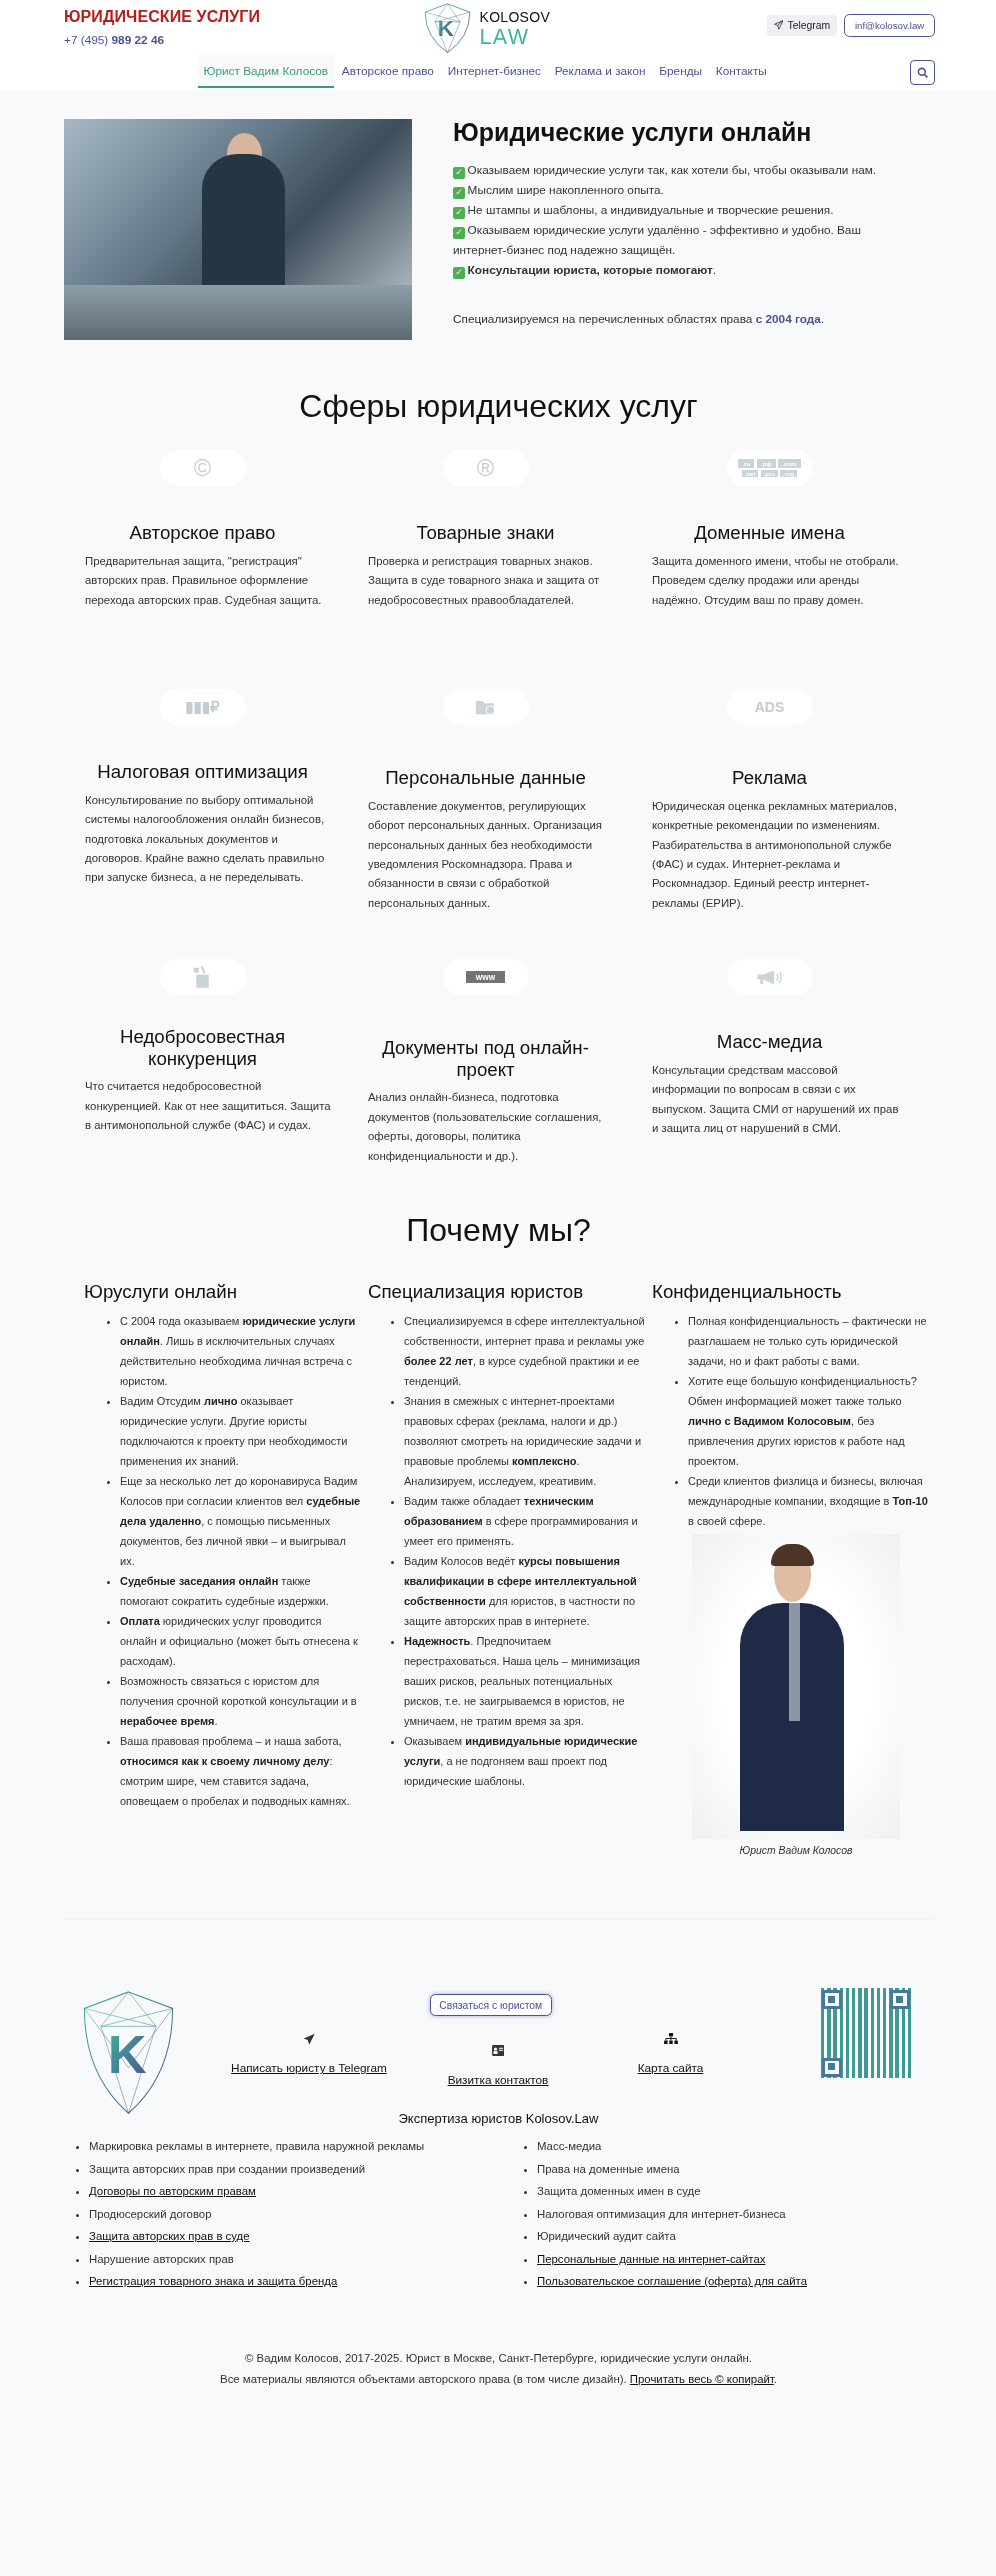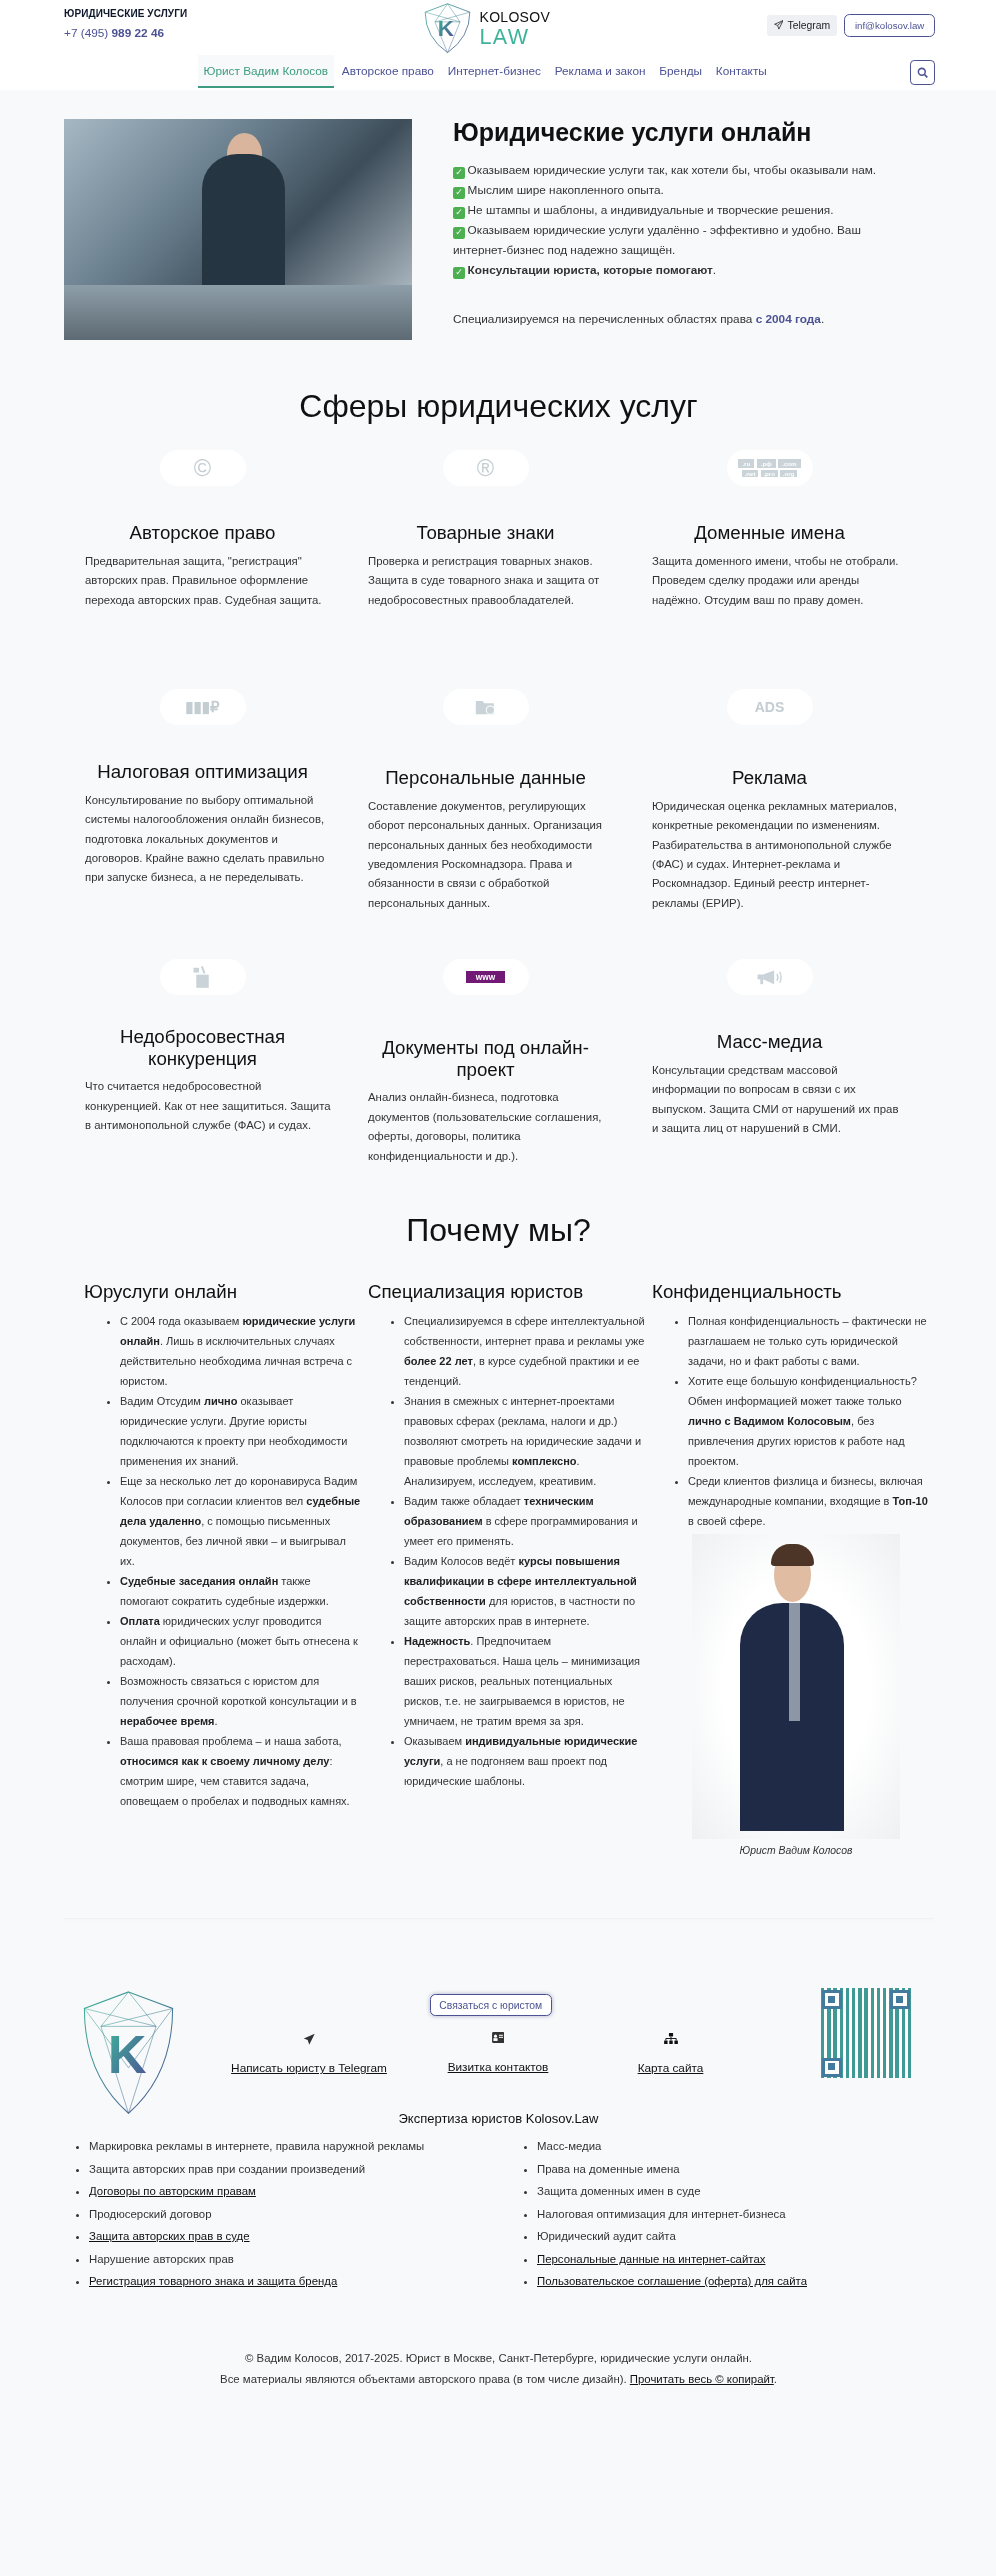--- a/index.html
+++ b/index.html
@@ -7,7 +7,7 @@
 a{color:inherit}
 .header{background:#fff;height:90px;position:relative}
 .h-left{position:absolute;left:64px;top:8.3px}
-.h-title{font-size:10px;font-weight:700;color:#0f172a;letter-spacing:0.1px}
+.h-title{font-size:16px;font-weight:700;color:#b91c1c;letter-spacing:0.1px}
 .h-phone{font-size:11.8px;color:#4c5294;margin-top:7px}
 .h-phone b{font-weight:700}
 .logo{position:absolute;left:421px;top:1.4px;display:flex;align-items:center}

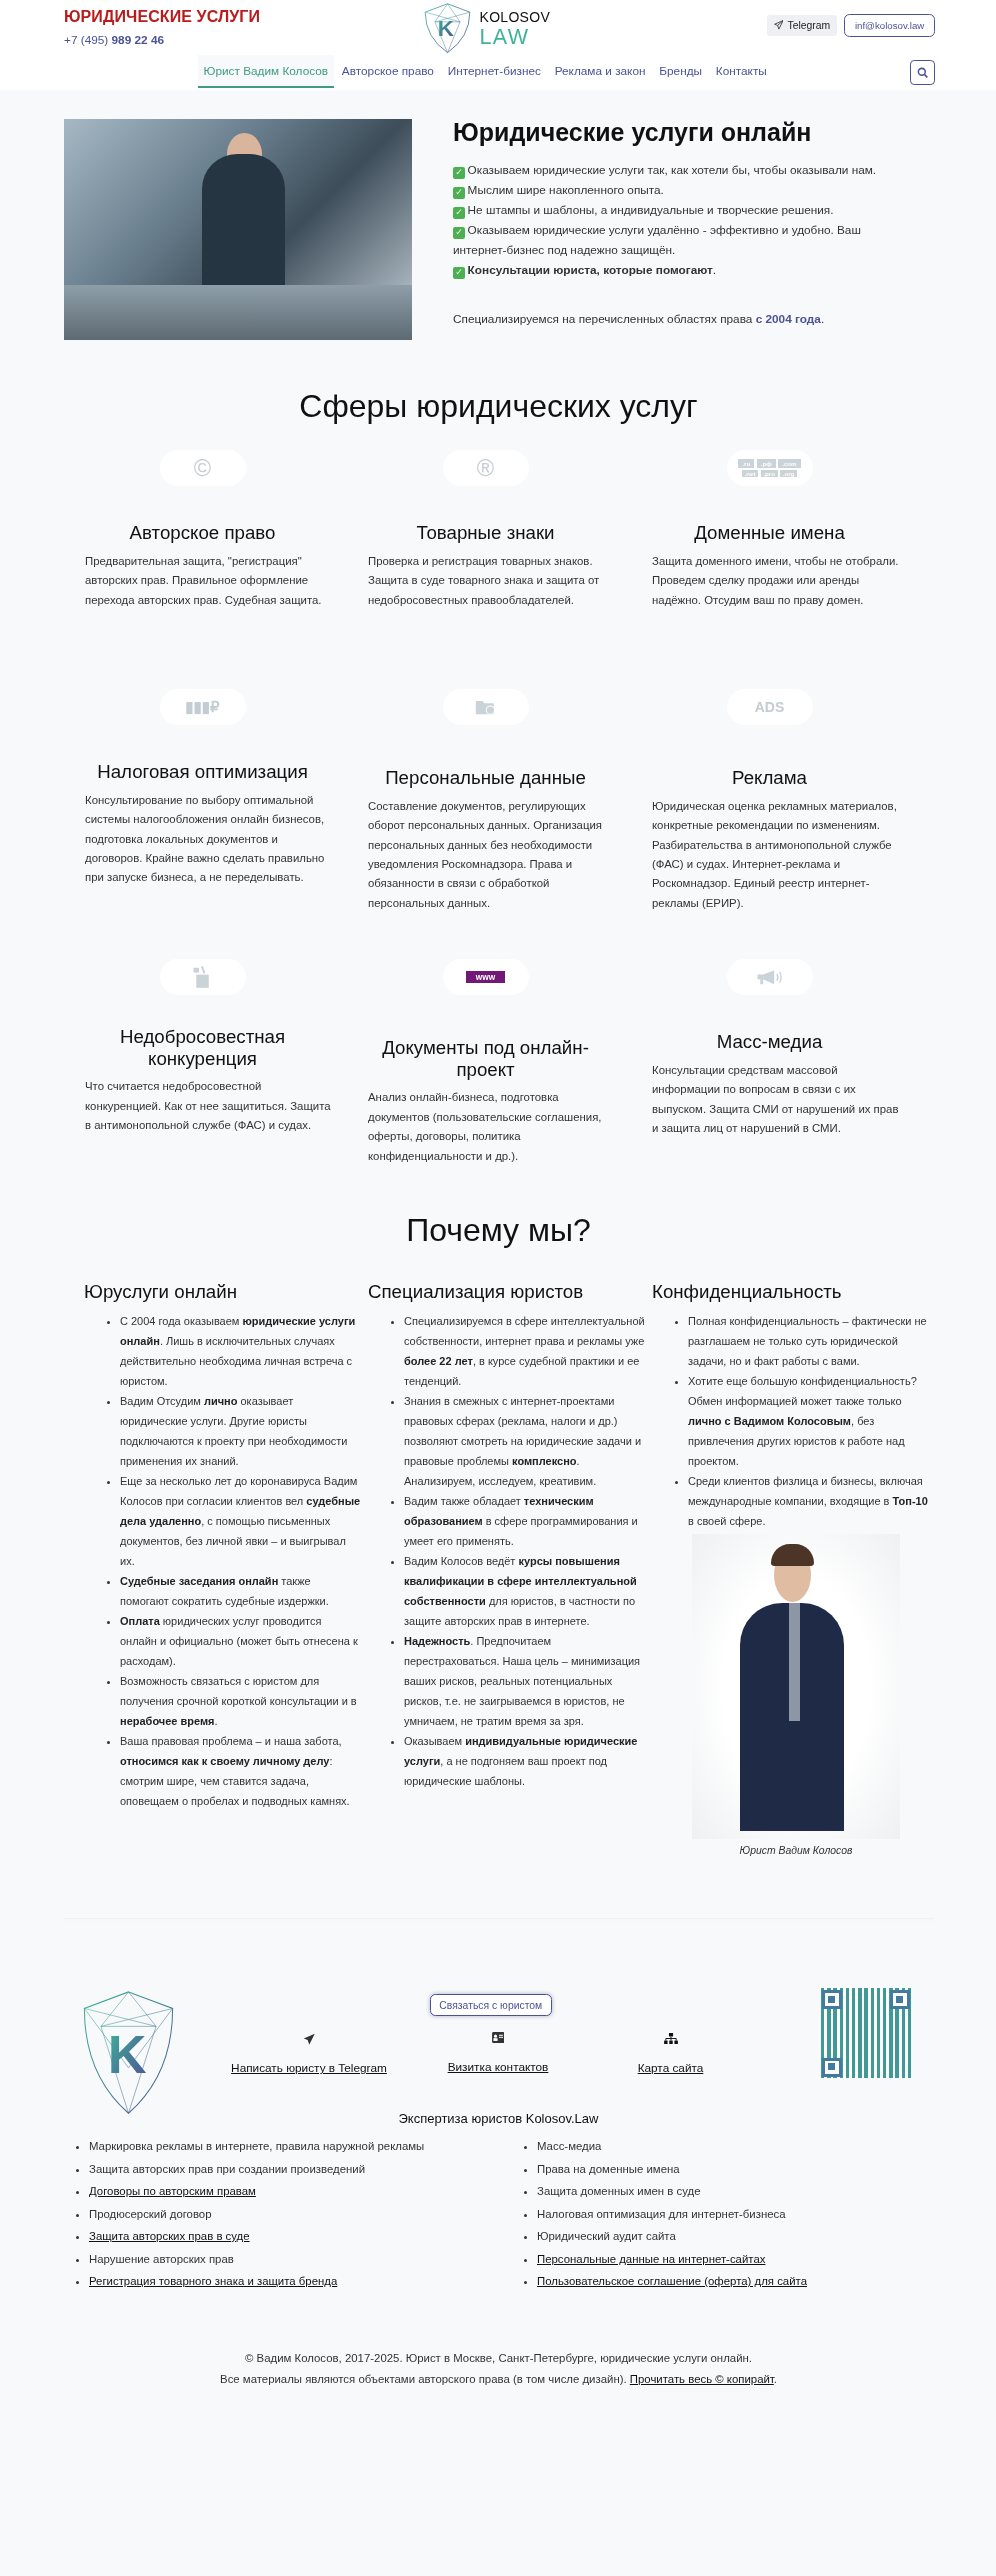--- a/index.html
+++ b/index.html
@@ -198,7 +198,7 @@
   </div>
   <div class="svc" style="left:354px;top:571px">
     <div class="svc-icon">
-        <span style="background:#701a75;color:#fff;padding:1.4px 9.7px;font-size:8.3px">www</span>
+        <span style="background:#737373;color:#fff;padding:1.4px 9.7px;font-size:8.3px">www</span>
       </div>
     <div class="svc-title" style="margin-top:42px">Документы под онлайн-проект</div>
     <div class="svc-desc">Анализ онлайн-бизнеса, подготовка документов (пользовательские соглашения, оферты, договоры, политика конфиденциальности и др.).</div>

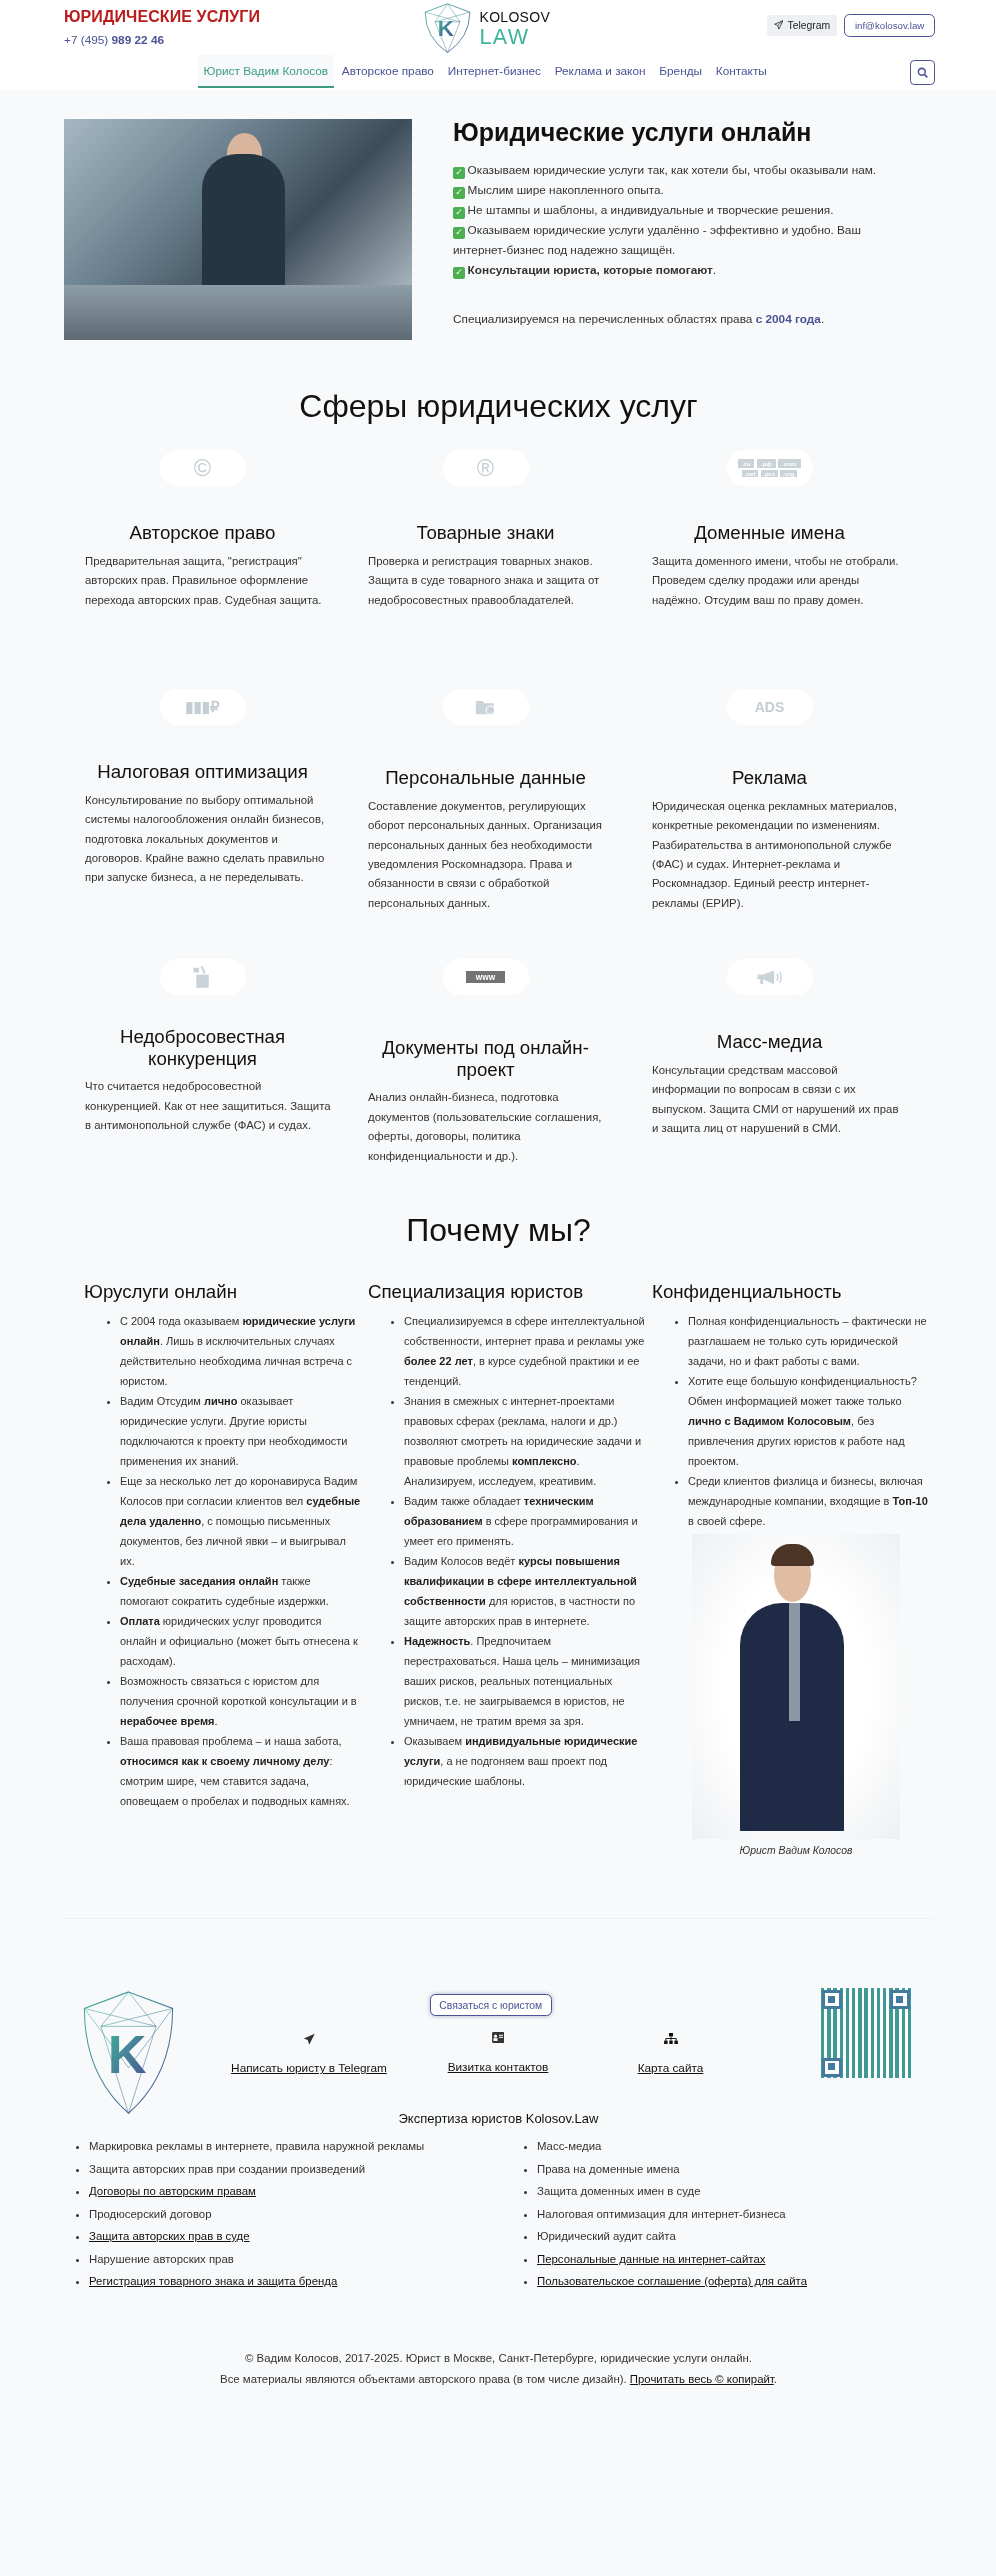--- a/index.html
+++ b/index.html
@@ -287,7 +287,7 @@
         </svg></span>
     <a>Написать юристу в Telegram</a>
   </div>
-  <div class="f-link" style="left:429px;top:113px;width:138px">
+  <div class="f-link" style="left:429px;top:126px;width:138px">
     <span class="ic"><svg width="12.5" height="11" viewBox="0 0 18 16">
           <rect x="0" y="0" width="18" height="16" rx="2" fill="#333"></rect>
           <circle cx="5" cy="6" r="2.2" fill="#fff"></circle>

